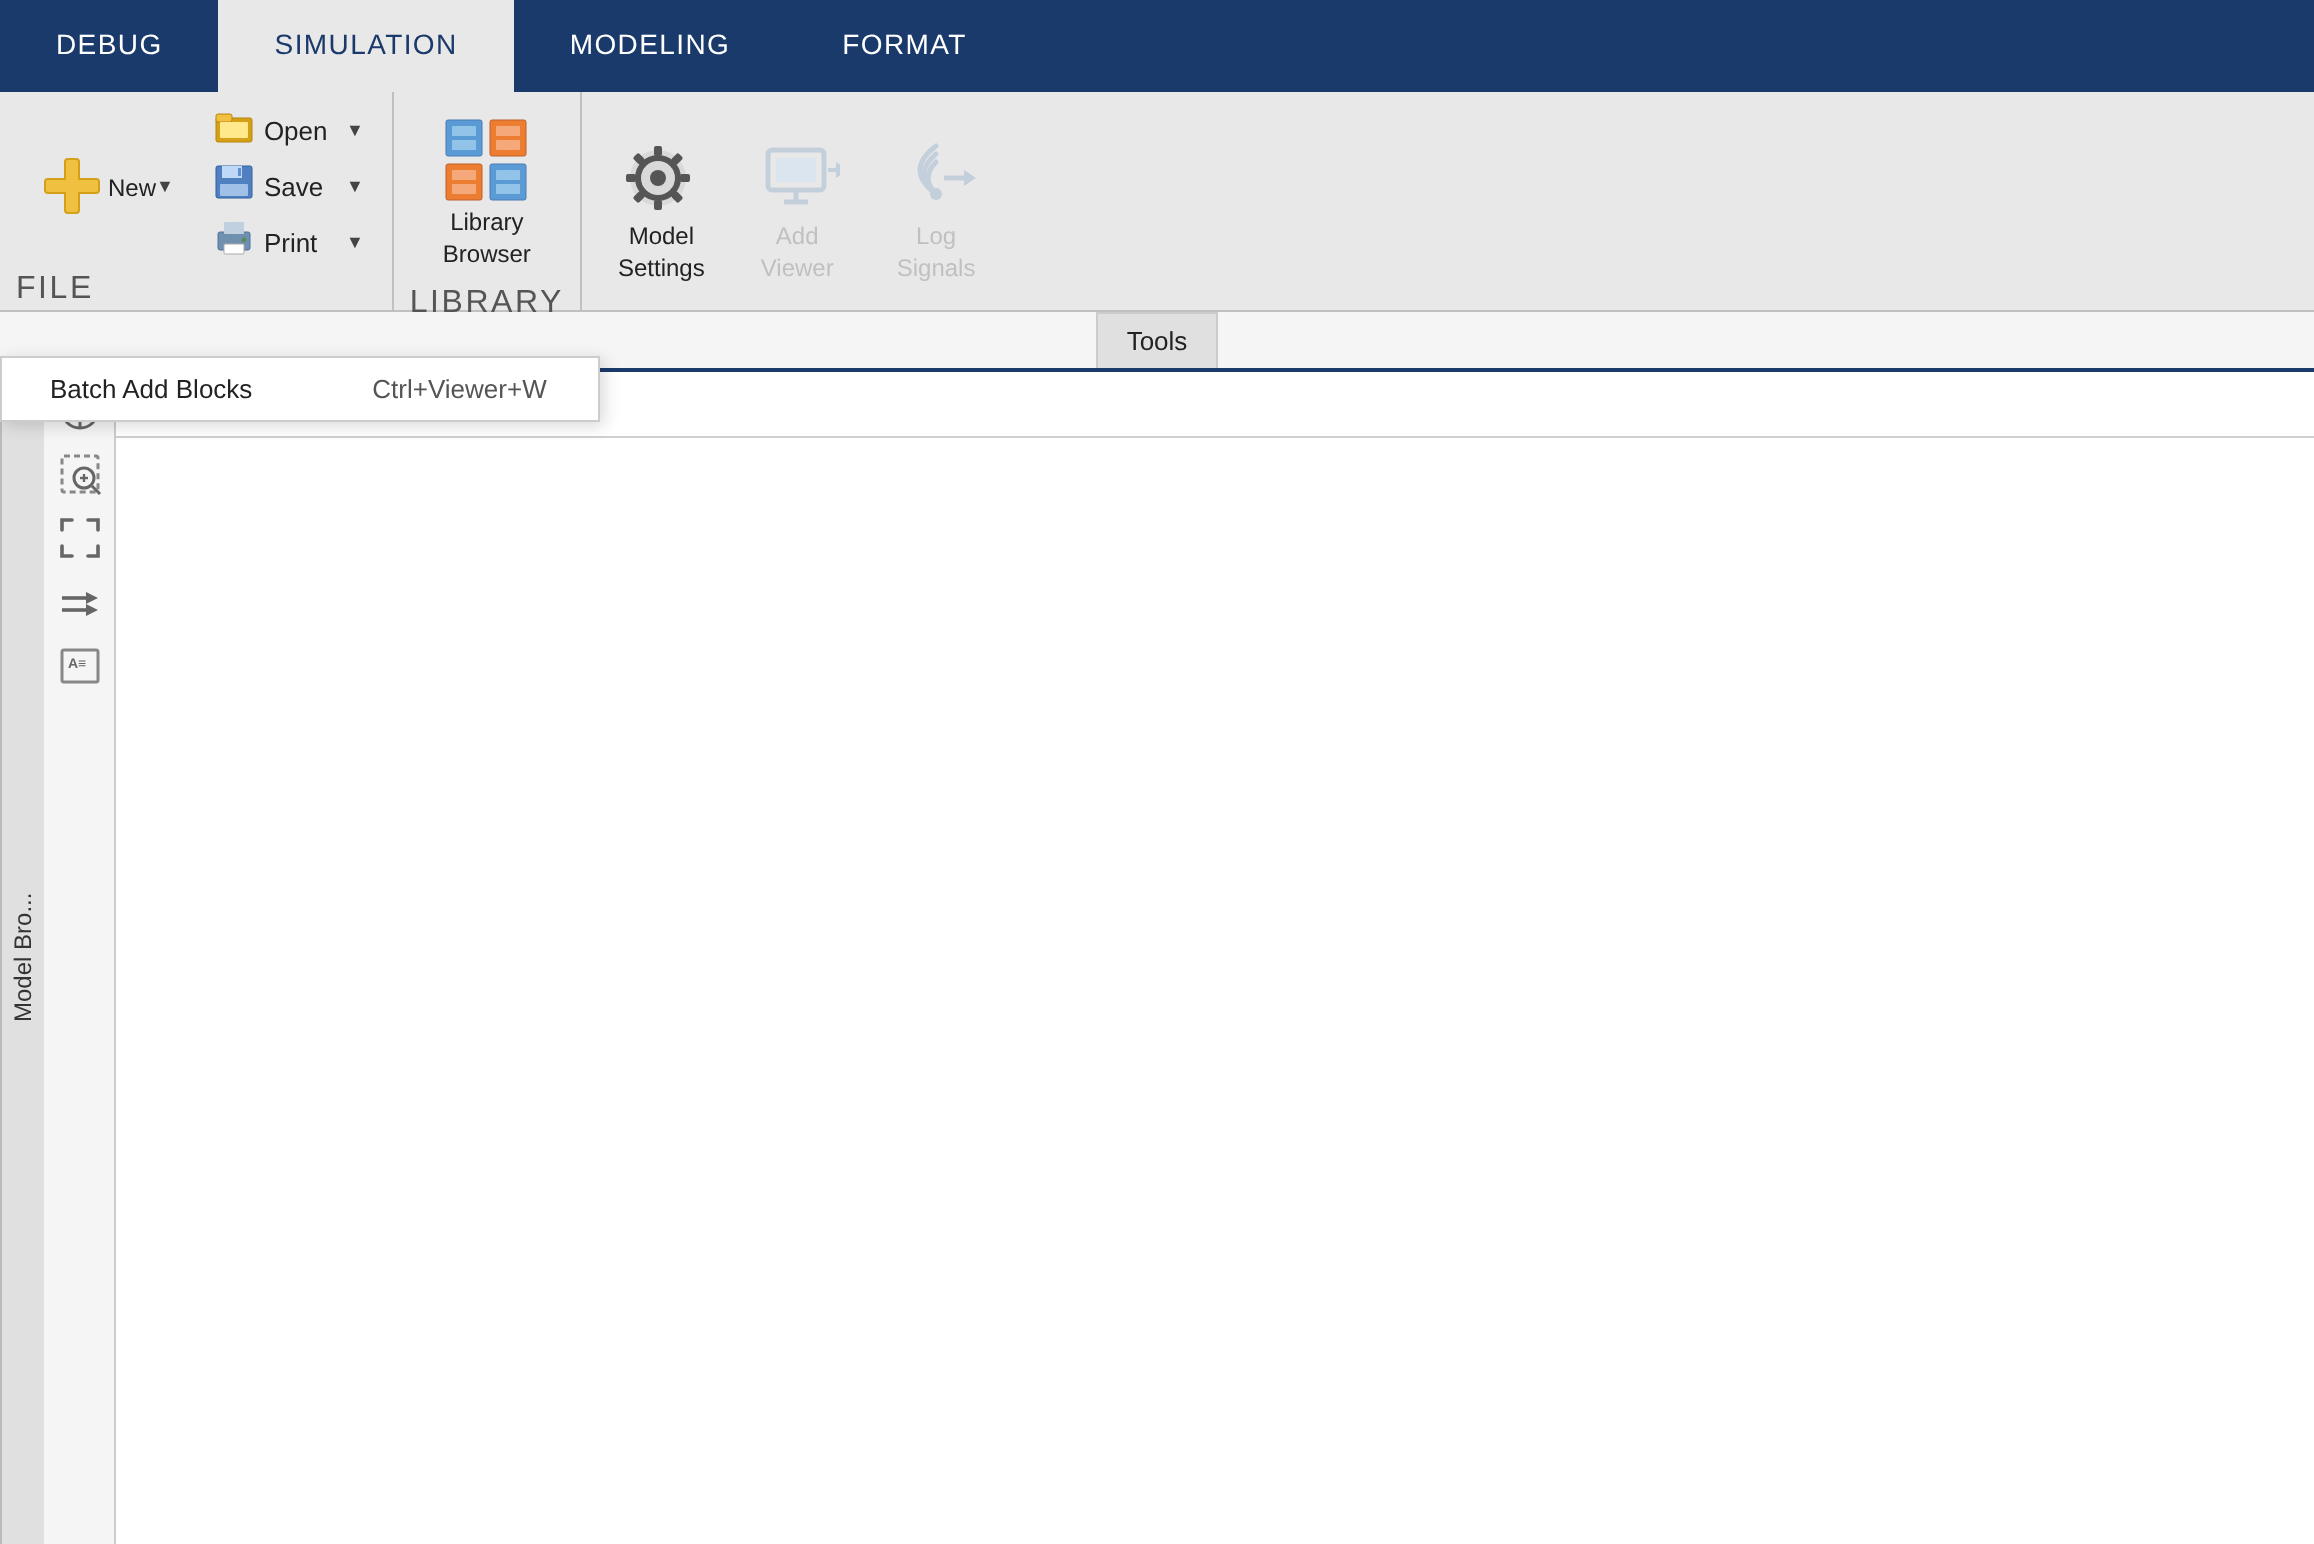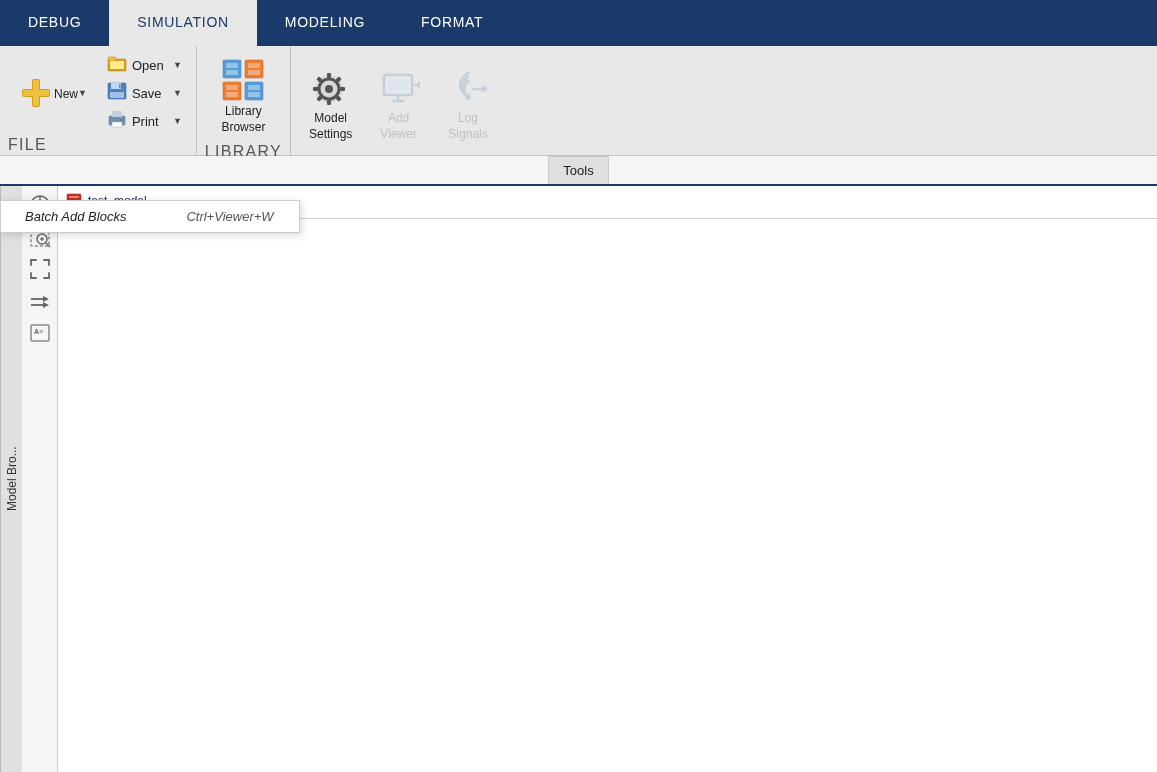--- a/index.html
+++ b/index.html
@@ -468,7 +468,7 @@
 <div class="tools-bar" style="position:relative;">
   <div class="tools-tab">Tools</div>
 
-  <div class="dropdown-menu" style="left:0; top:44px;font-style:italic;">
+  <div class="dropdown-menu" style="left:0; top:22px;">
     <div class="dropdown-menu-item">
       <span class="dropdown-item-label">Batch Add Blocks</span>
       <span class="dropdown-item-shortcut">Ctrl+Viewer+W</span>

